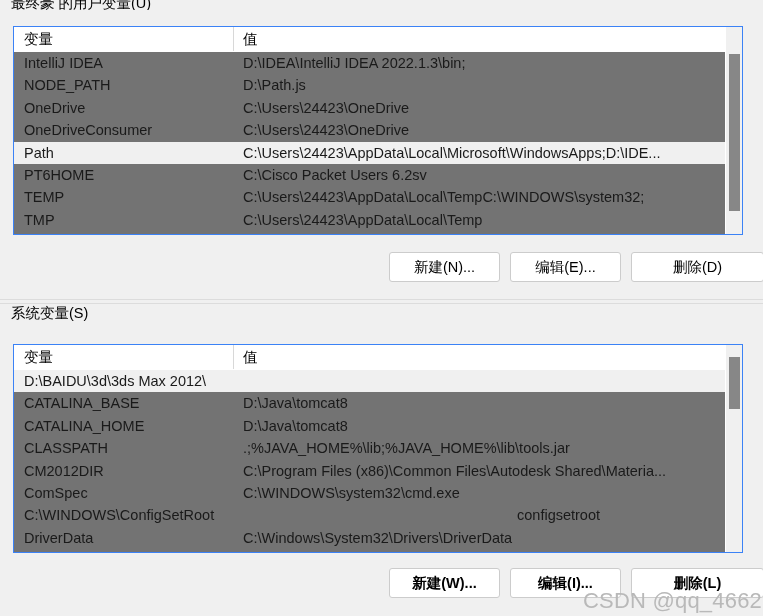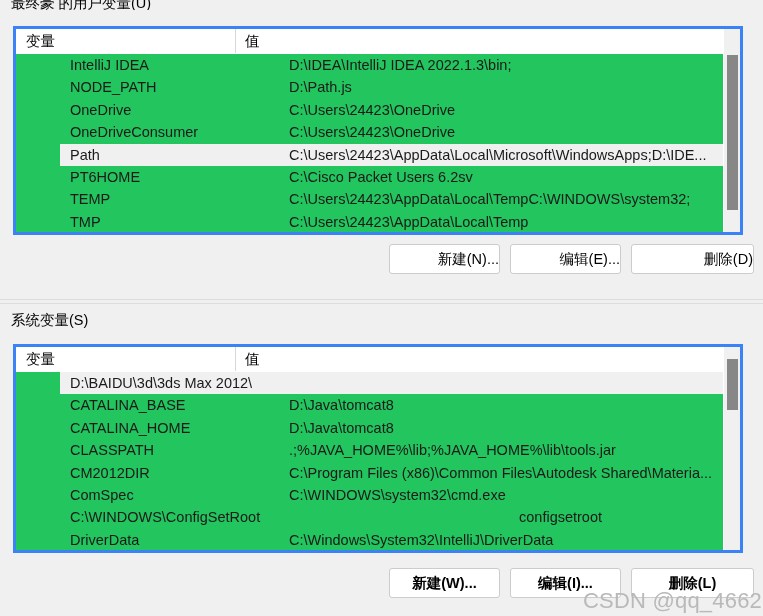--- a/index.html
+++ b/index.html
@@ -50,8 +50,8 @@
   
   .listbox {
     position: absolute;
-    background: #22c55e;
-    border: 3px solid #3b82f6;
+    background: #737373;
+    border: 1px solid #3b82f6;
     overflow: hidden;
   }
   #user-listbox { left: 13px; top: 26px;  width: 730px; height: 209px; }

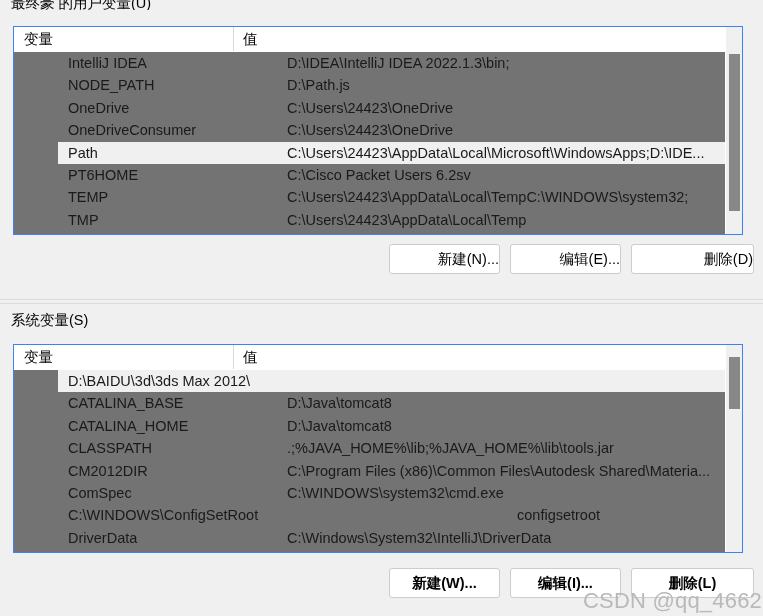--- a/index.html
+++ b/index.html
@@ -99,7 +99,6 @@
     align-items: center;
     white-space: nowrap;
     overflow: hidden;
-    margin-left: 44px;
   }
   .lb-row.selected { background: #f0f0f0; }
   .lb-row .cell {

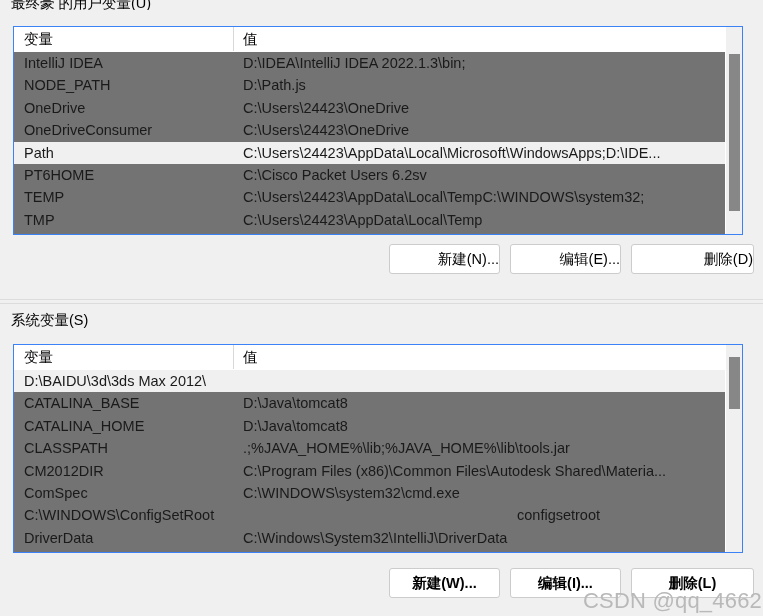--- a/index.html
+++ b/index.html
@@ -146,7 +146,7 @@
     white-space: nowrap;
     cursor: default;
   }
-  .btn-row-user { top: 244px; text-align: right; }
+  .btn-row-user { top: 252px; }
   .btn-row-sys  { top: 568px; font-weight: bold; }
   .btn-1 { left: 389px; width: 111px; }
   .btn-2 { left: 510px; width: 111px; }

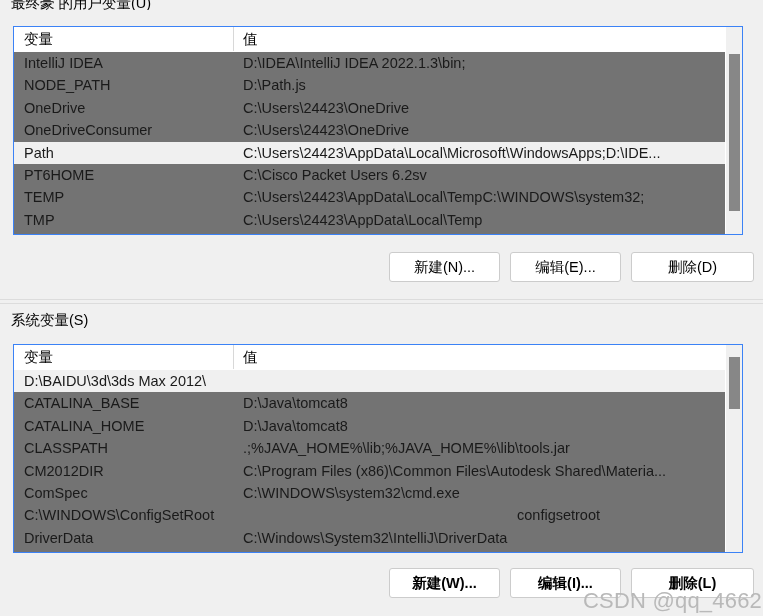--- a/index.html
+++ b/index.html
@@ -150,7 +150,7 @@
   .btn-row-sys  { top: 568px; font-weight: bold; }
   .btn-1 { left: 389px; width: 111px; }
   .btn-2 { left: 510px; width: 111px; }
-  .btn-3 { left: 631px; width: 123px; }
+  .btn-3 { left: 631px; width: 133px; }
 
   
   #watermark {

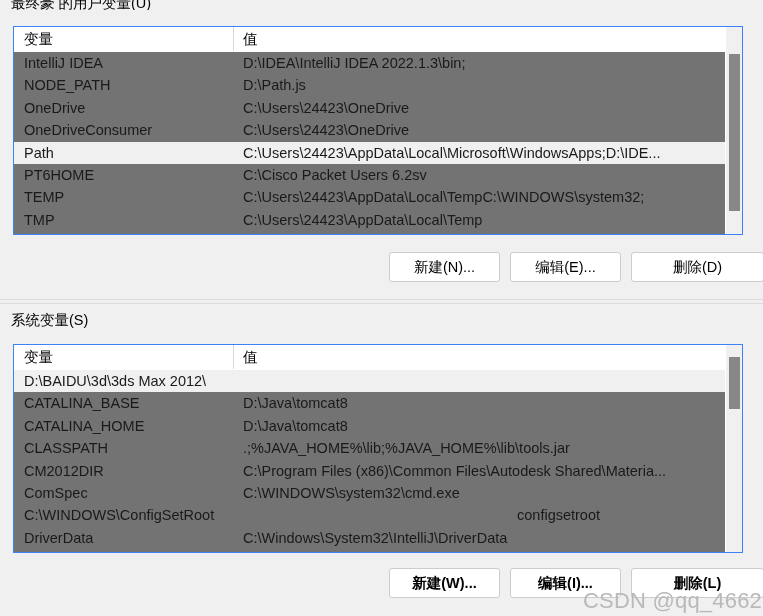--- a/index.html
+++ b/index.html
@@ -33,7 +33,7 @@
   }
   #sys-section-label {
     left: 11px;
-    top: 311px;
+    top: 304px;
   }
 
   

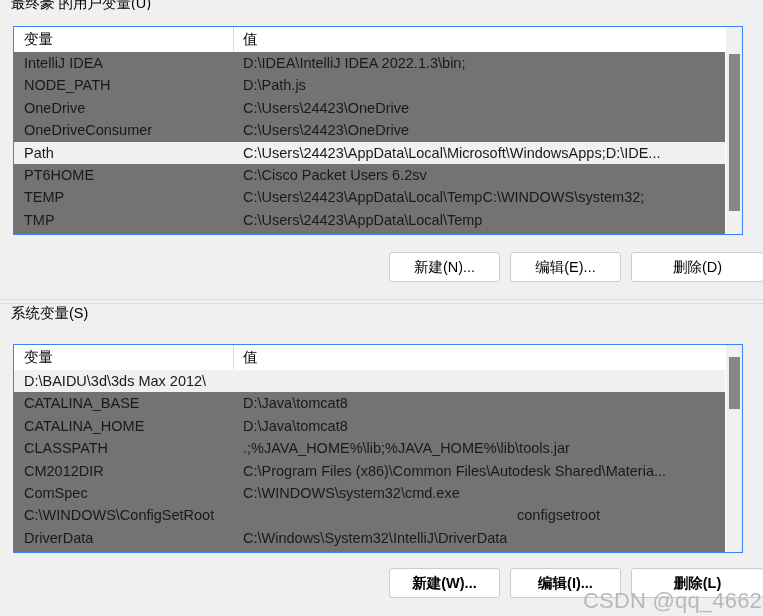--- a/index.html
+++ b/index.html
@@ -264,7 +264,7 @@
           </div>
           <div class="lb-row">
             <div class="cell cell-name">DriverData</div>
-            <div class="cell cell-value">C:\Windows\System32\IntelliJ\DriverData</div>
+            <div class="cell cell-value">C:\Windows\System32\Drivers\DriverData</div>
           </div>
         </div>
     </div>

